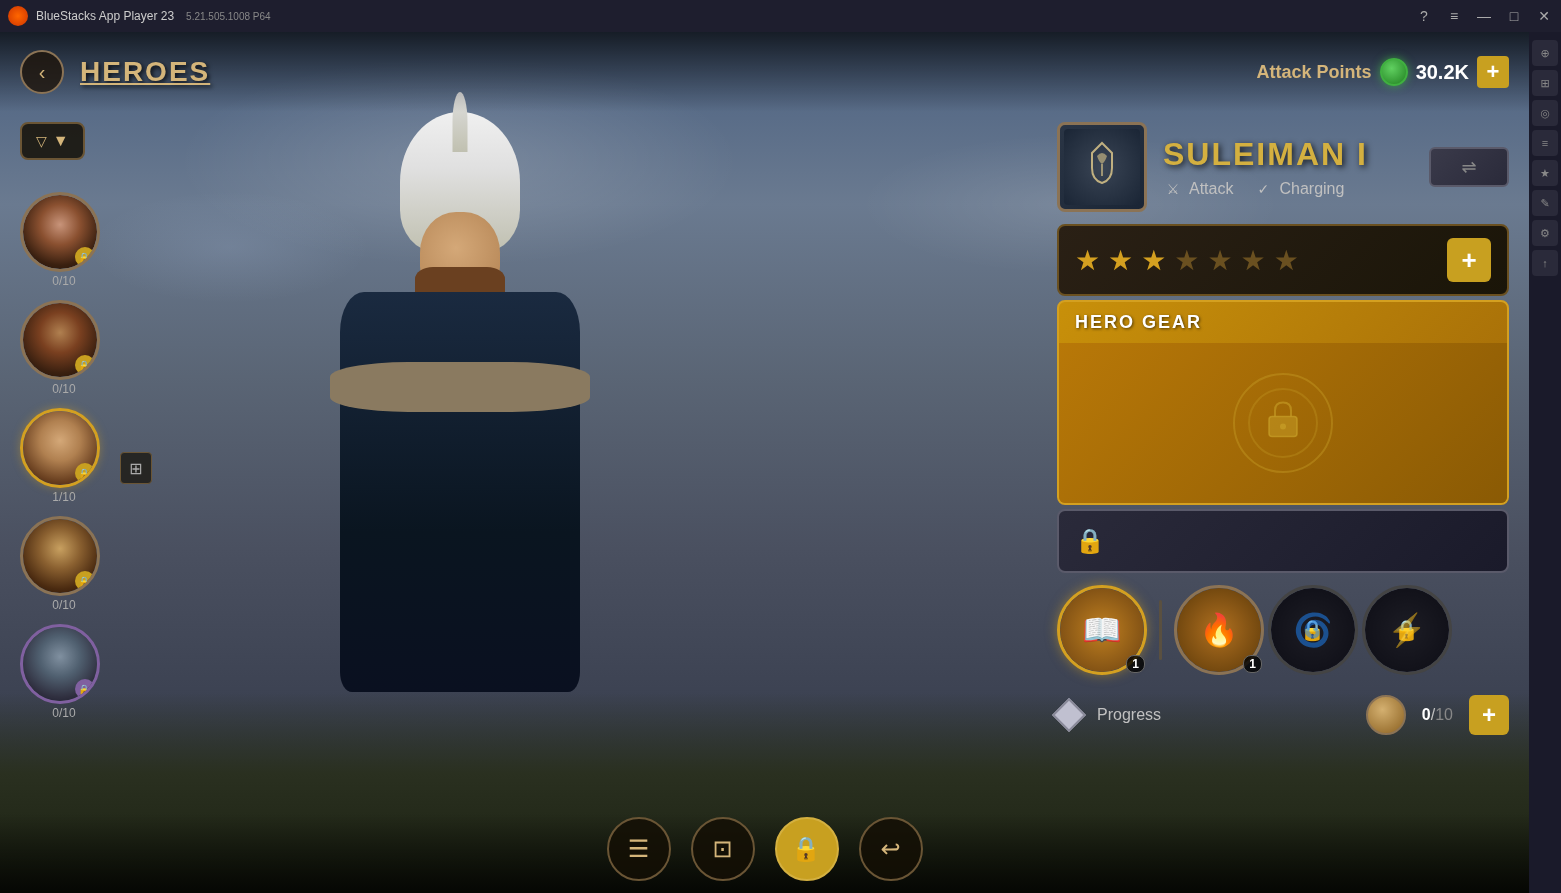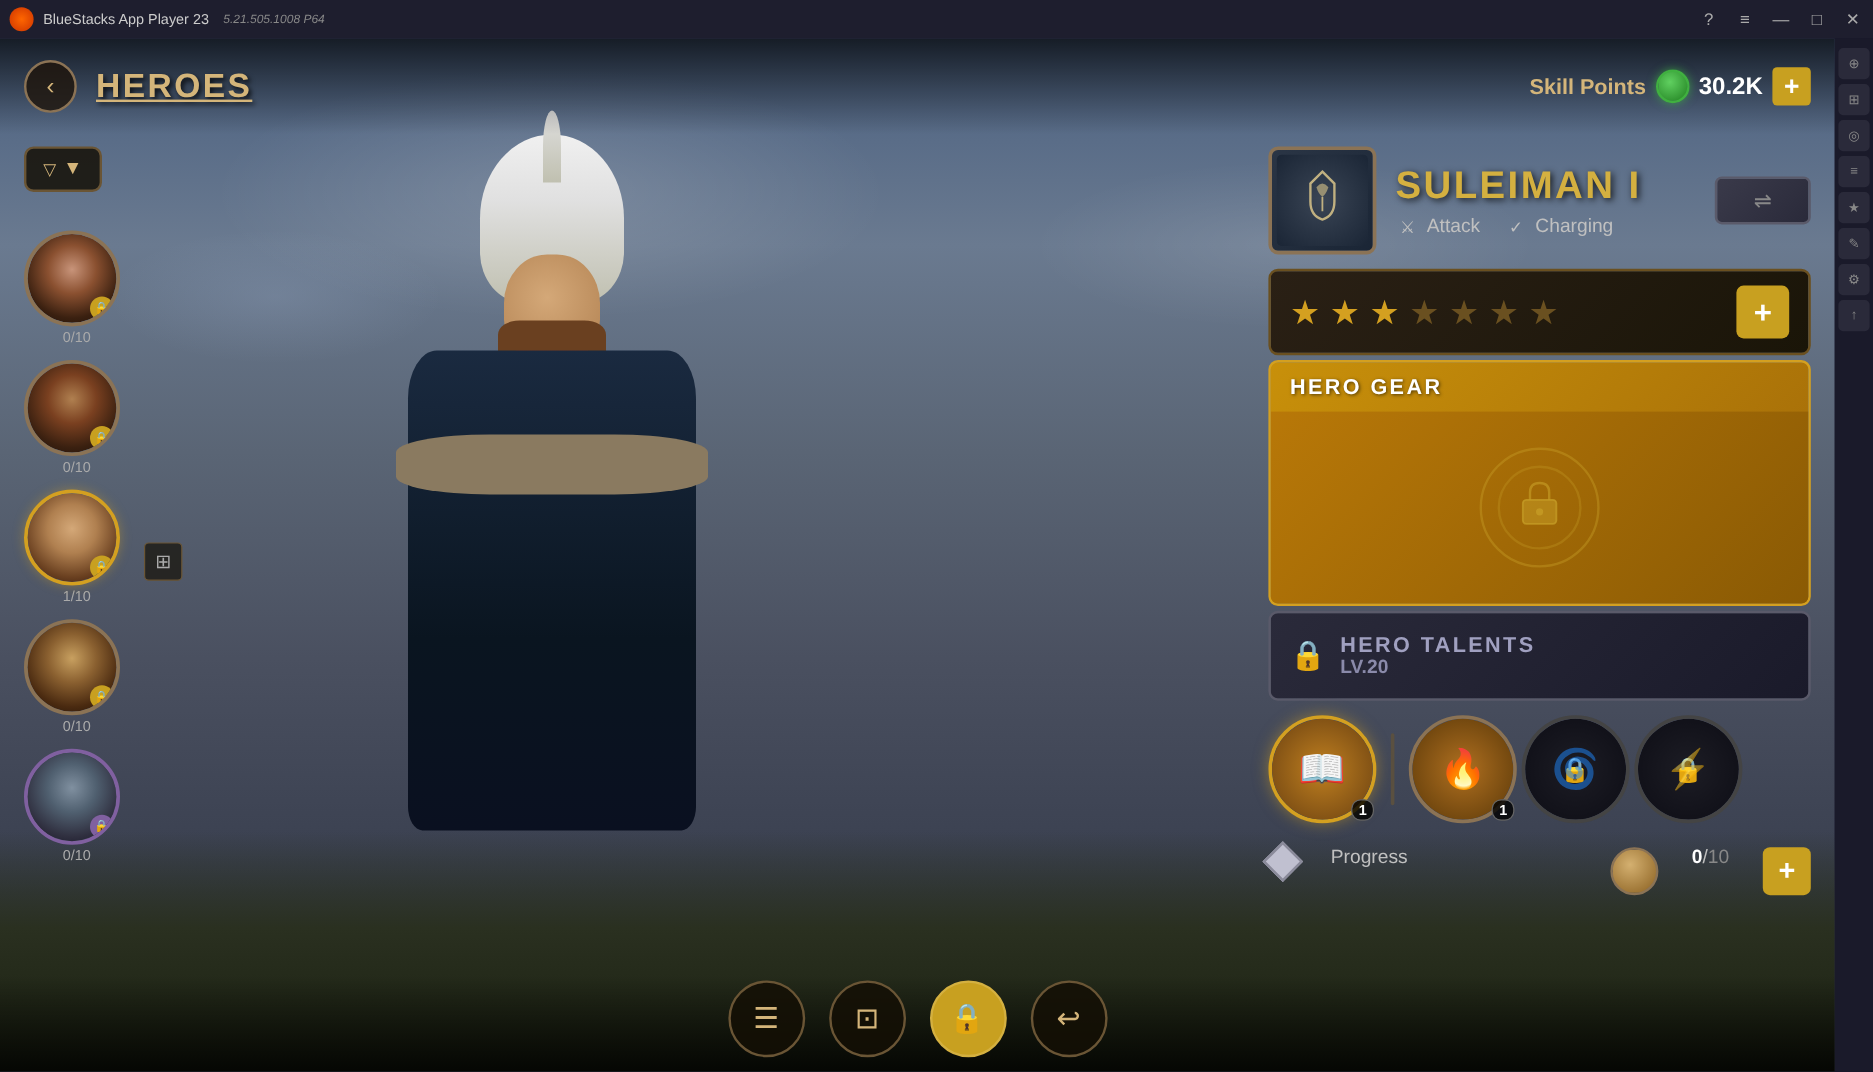--- a/index.html
+++ b/index.html
@@ -37,7 +37,6 @@
       color: #888;
       font-size: 10px;
       margin-left: 4px;
-      font-style: italic;
     }
     .title-bar-controls {
       margin-left: auto;

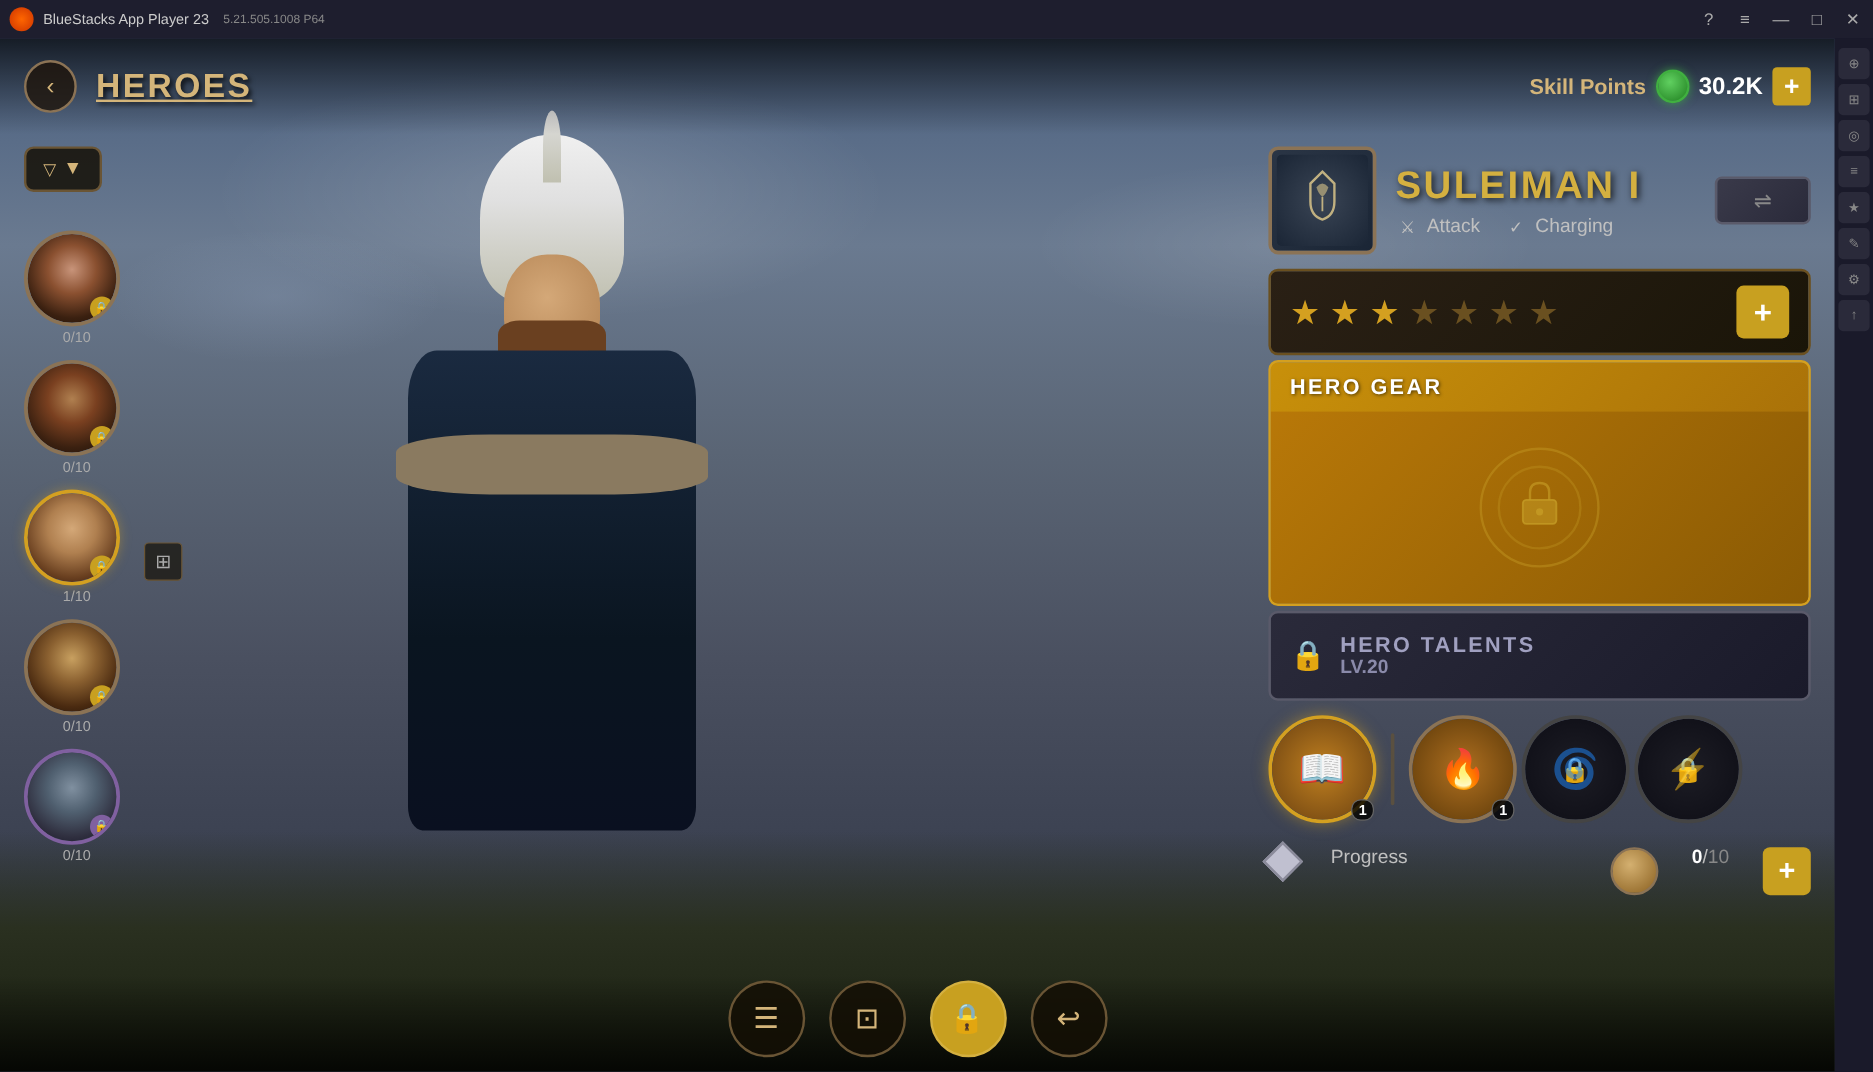--- a/index.html
+++ b/index.html
@@ -751,7 +751,7 @@
     </div>
     <span class="heroes-title">HEROES</span>
     <div class="skill-points-area">
-      <span class="skill-points-label">Skill Points</span>
+      <span class="skill-points-label">Attack Points</span>
       <div class="skill-points-gem"></div>
       <span class="skill-points-value">30.2K</span>
       <div class="skill-plus-btn">+</div>

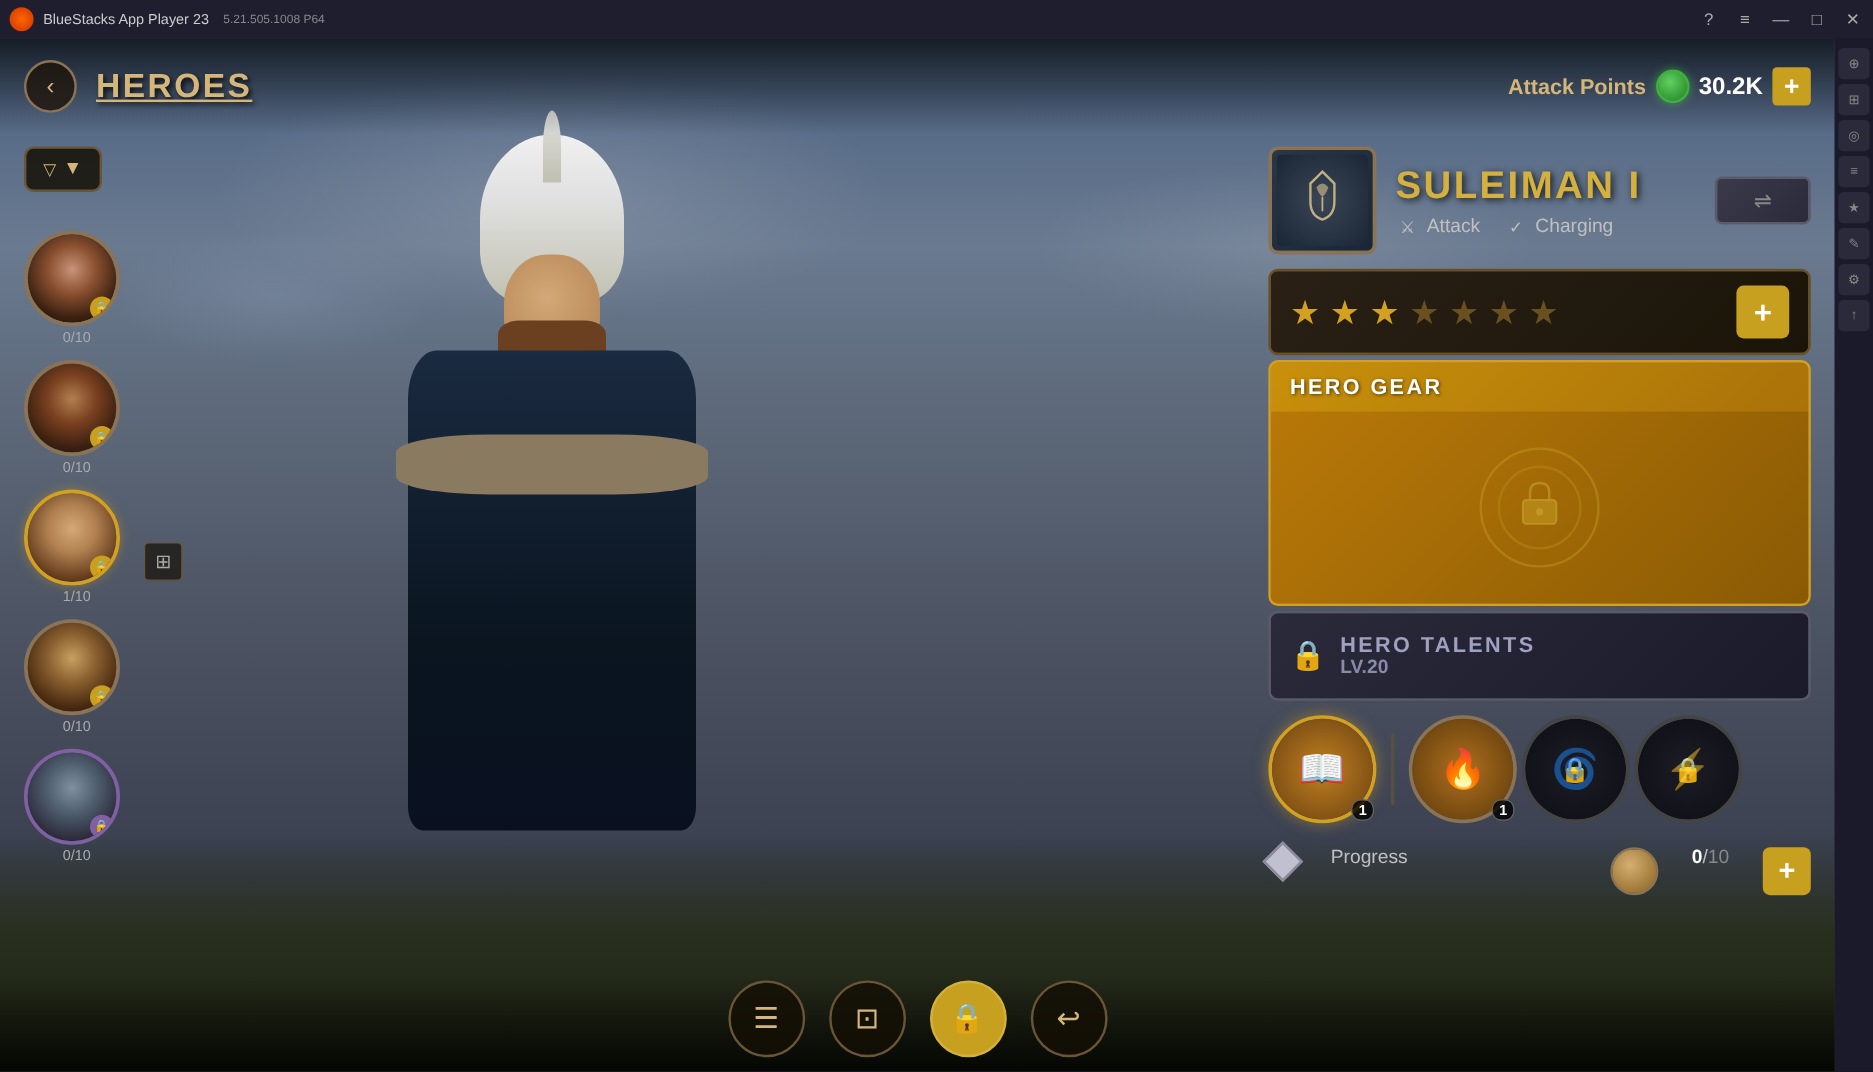--- a/index.html
+++ b/index.html
@@ -894,10 +894,6 @@
 
     <div class="hero-talents-section">
       <span class="talents-lock-icon">🔒</span>
-      <div class="talents-info">
-        <span class="talents-title">HERO TALENTS</span>
-        <span class="talents-level">LV.20</span>
-      </div>
     </div>
 
     <div class="skill-icons-row">

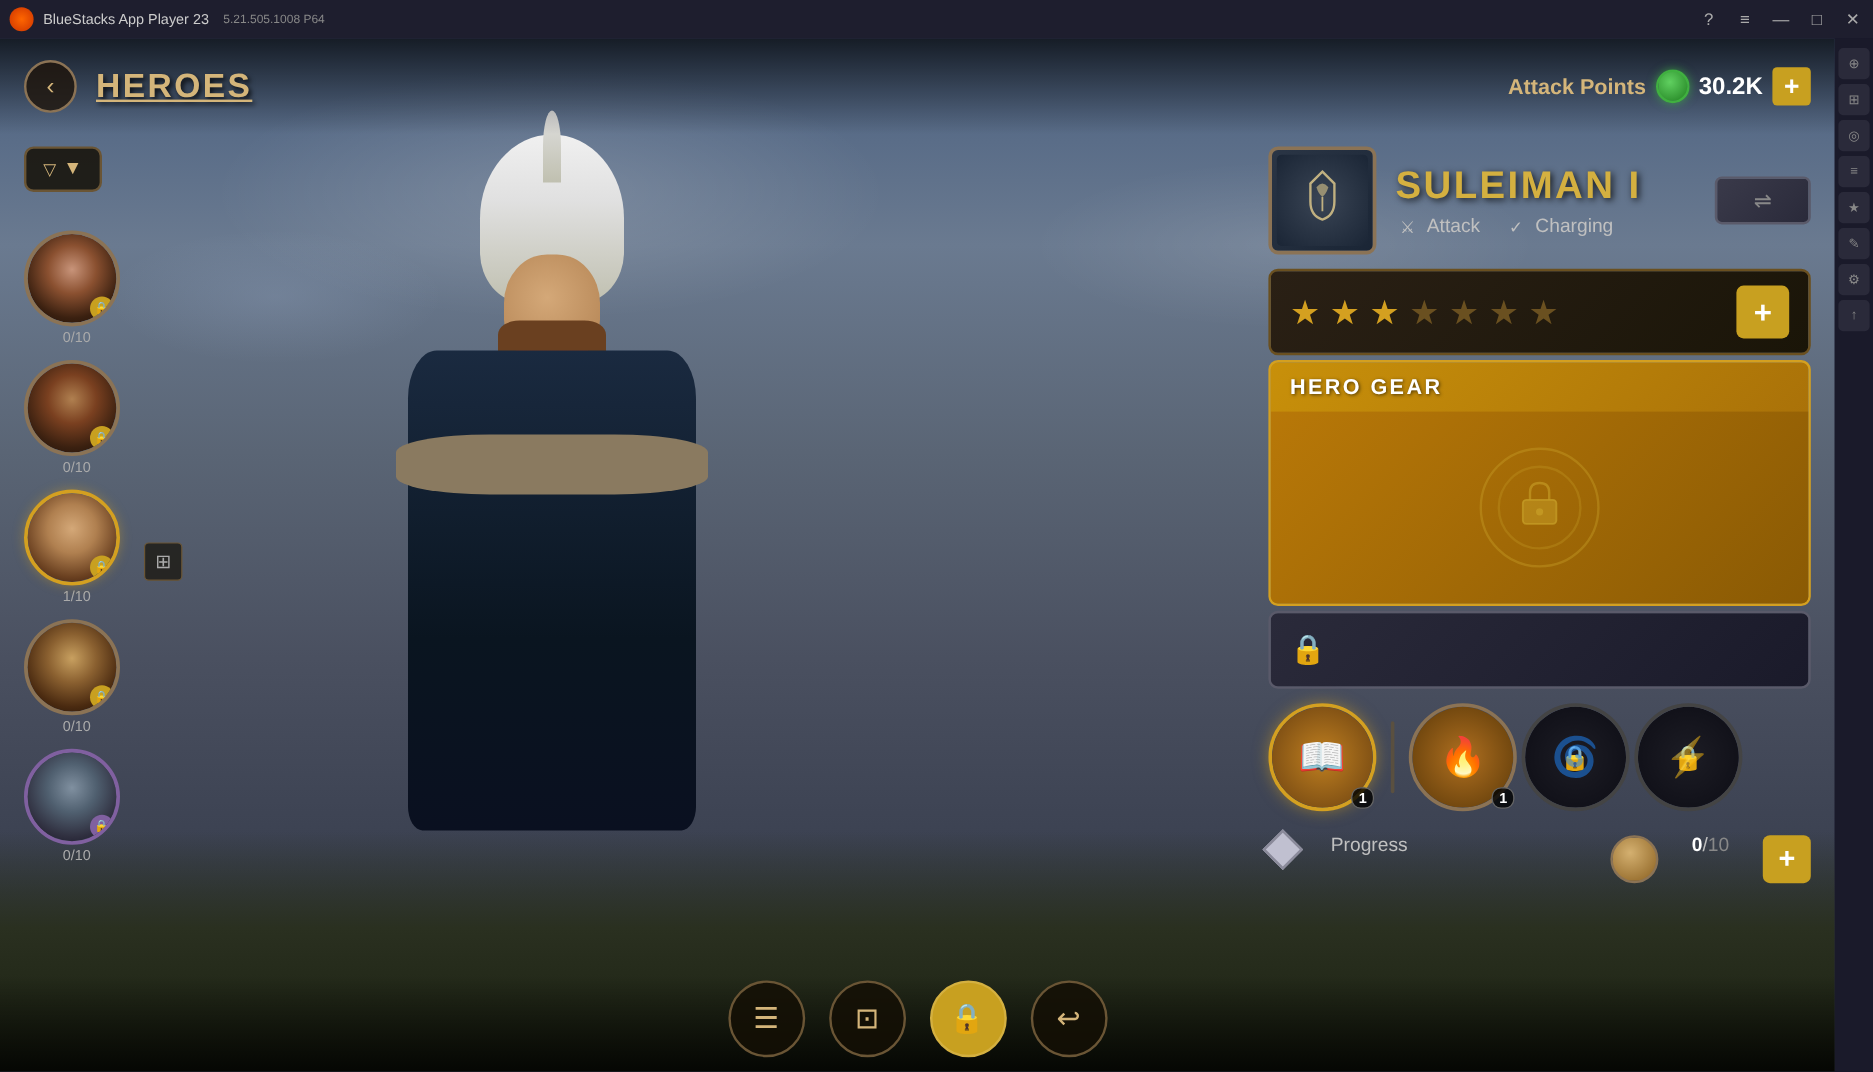--- a/index.html
+++ b/index.html
@@ -637,7 +637,8 @@
     
     .progress-row {
       display: flex;
-      gap: 28px;
+      align-items: center;
+      gap: 16px;
       padding: 8px 0;
     }
     .progress-diamond {

